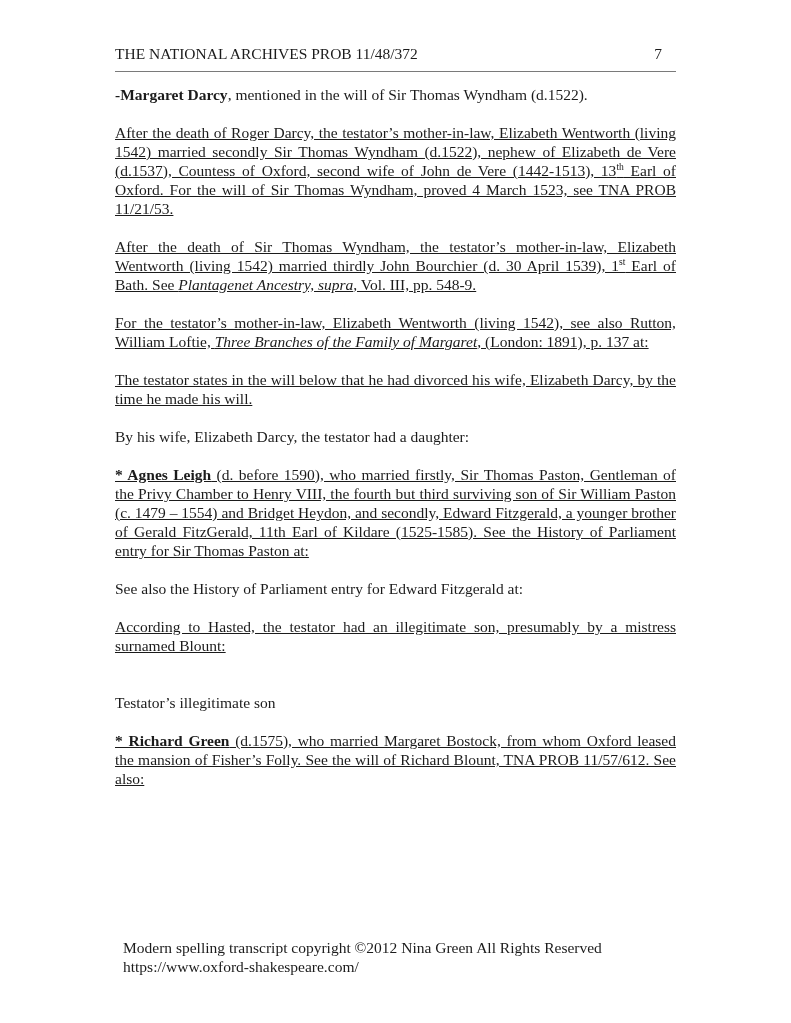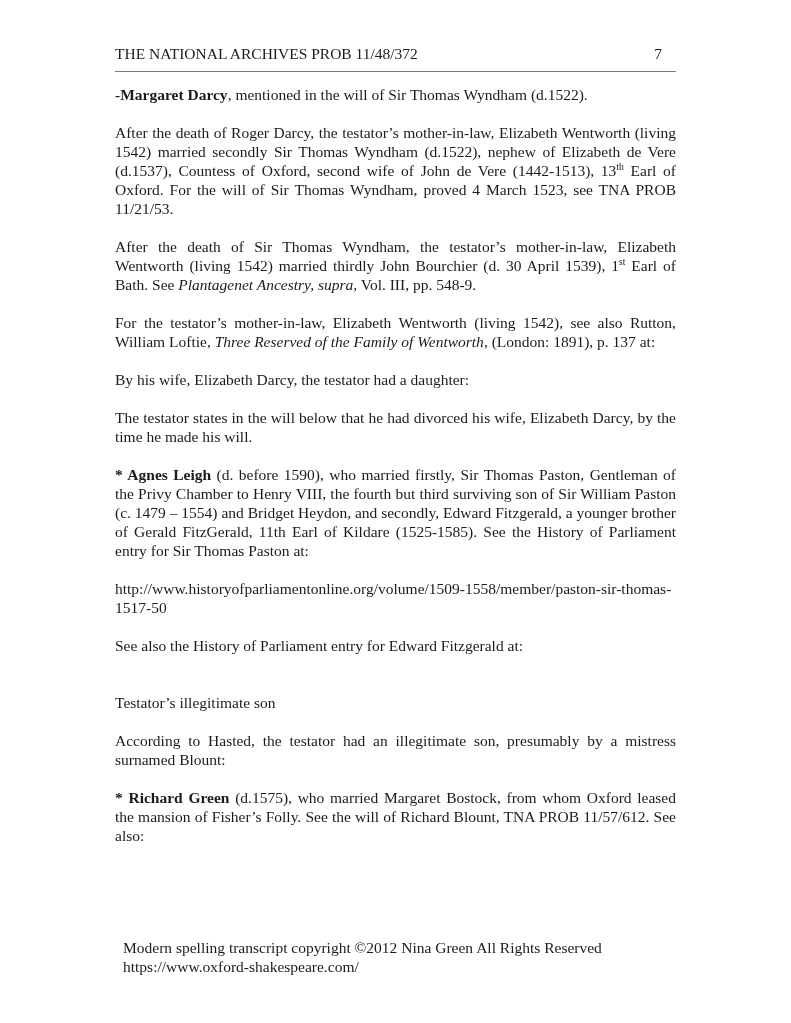--- a/index.html
+++ b/index.html
@@ -33,7 +33,7 @@
     margin-bottom: 13px;
   }
   .doc-body p.block { margin: 0 0 19px 0; }
-  .align-justify { text-align: justify; }
+  .align-justify { text-align: justify; text-decoration: underline; }
   .align-left { text-align: left; }
   .pre { white-space: pre-wrap; word-break: break-word; }
   .heading {

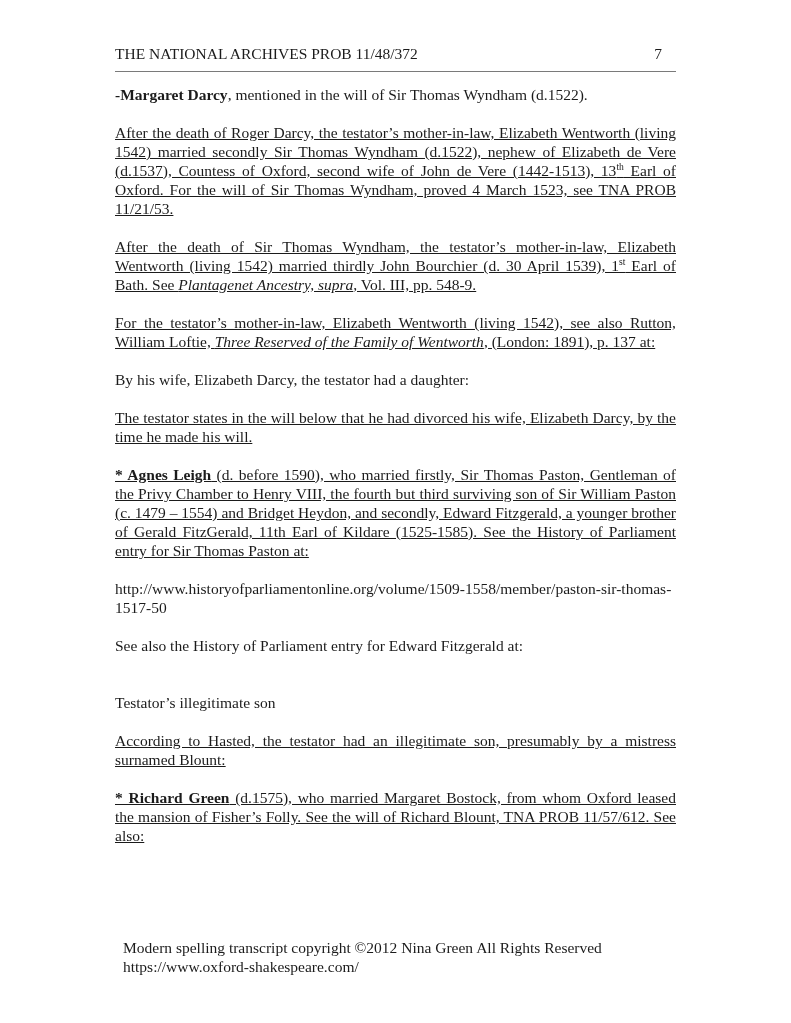--- a/index.html
+++ b/index.html
@@ -67,7 +67,7 @@
         <p class="block para align-left"><span class="seg-bold">-Margaret Darcy</span><span class="seg-normal">, mentioned in the will of Sir Thomas Wyndham (d.1522).</span></p>
         <p class="block para align-justify"><span class="seg-normal">After the death of Roger Darcy, the testator’s mother-in-law, Elizabeth Wentworth (living 1542) married secondly Sir Thomas Wyndham (d.1522), nephew of Elizabeth de Vere (d.1537), Countess of Oxford, second wife of John de Vere (1442-1513), 13</span><span class="seg-sup">th</span><span class="seg-normal"> Earl of Oxford.  For the will of Sir Thomas Wyndham, proved 4 March 1523, see TNA PROB 11/21/53.</span></p>
         <p class="block para align-justify"><span class="seg-normal">After the death of Sir Thomas Wyndham, the testator’s mother-in-law, Elizabeth Wentworth (living 1542) married thirdly John Bourchier (d. 30 April 1539), 1</span><span class="seg-sup">st</span><span class="seg-normal"> Earl of Bath.  See </span><span class="seg-italic">Plantagenet Ancestry, supra</span><span class="seg-normal">, Vol. III, pp. 548-9.</span></p>
-        <p class="block para align-justify"><span class="seg-normal">For the testator’s mother-in-law, Elizabeth Wentworth (living 1542), see also Rutton, William Loftie, </span><span class="seg-italic">Three Reserved of the Family of Wentworth</span><span class="seg-normal">, (London: 1891), p. 137 at:</span></p>
+        <p class="block para align-justify"><span class="seg-normal">For the testator’s mother-in-law, Elizabeth Wentworth (living 1542), see also Rutton, William Loftie, </span><span class="seg-italic">Three Branches of the Family of Margaret</span><span class="seg-normal">, (London: 1891), p. 137 at:</span></p>
         <p class="block para align-left"><span class="seg-normal">By his wife, Elizabeth Darcy, the testator had a daughter:</span></p>
         <p class="block para align-justify"><span class="seg-normal">The testator states in the will below that he had divorced his wife, Elizabeth Darcy, by the time he made his will.</span></p>
         <p class="block para align-justify"><span class="seg-bold">* Agnes Leigh</span><span class="seg-normal"> (d. before 1590), who married firstly, Sir Thomas Paston, Gentleman of the Privy Chamber to Henry VIII, the fourth but third surviving son of Sir William Paston (c. 1479 – 1554) and Bridget Heydon, and secondly, Edward Fitzgerald, a younger brother of Gerald FitzGerald, 11th Earl of Kildare (1525-1585).  See the History of Parliament entry for Sir Thomas Paston at:</span></p>

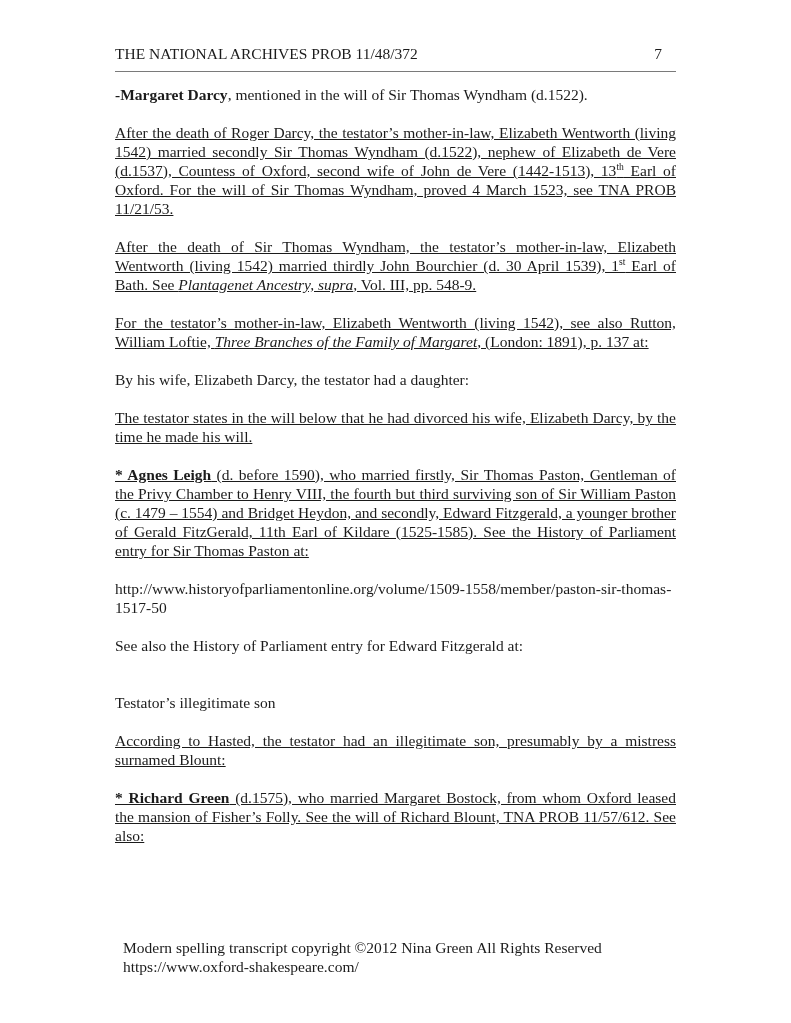--- a/index.html
+++ b/index.html
@@ -68,8 +68,8 @@
         <p class="block para align-justify"><span class="seg-normal">After the death of Roger Darcy, the testator’s mother-in-law, Elizabeth Wentworth (living 1542) married secondly Sir Thomas Wyndham (d.1522), nephew of Elizabeth de Vere (d.1537), Countess of Oxford, second wife of John de Vere (1442-1513), 13</span><span class="seg-sup">th</span><span class="seg-normal"> Earl of Oxford.  For the will of Sir Thomas Wyndham, proved 4 March 1523, see TNA PROB 11/21/53.</span></p>
         <p class="block para align-justify"><span class="seg-normal">After the death of Sir Thomas Wyndham, the testator’s mother-in-law, Elizabeth Wentworth (living 1542) married thirdly John Bourchier (d. 30 April 1539), 1</span><span class="seg-sup">st</span><span class="seg-normal"> Earl of Bath.  See </span><span class="seg-italic">Plantagenet Ancestry, supra</span><span class="seg-normal">, Vol. III, pp. 548-9.</span></p>
         <p class="block para align-justify"><span class="seg-normal">For the testator’s mother-in-law, Elizabeth Wentworth (living 1542), see also Rutton, William Loftie, </span><span class="seg-italic">Three Branches of the Family of Margaret</span><span class="seg-normal">, (London: 1891), p. 137 at:</span></p>
+        <p class="block para align-justify"><span class="seg-normal">The testator states in the will below that he had divorced his wife, Elizabeth Darcy, by the time he made his will.</span></p>
         <p class="block para align-left"><span class="seg-normal">By his wife, Elizabeth Darcy, the testator had a daughter:</span></p>
-        <p class="block para align-justify"><span class="seg-normal">The testator states in the will below that he had divorced his wife, Elizabeth Darcy, by the time he made his will.</span></p>
         <p class="block para align-justify"><span class="seg-bold">* Agnes Leigh</span><span class="seg-normal"> (d. before 1590), who married firstly, Sir Thomas Paston, Gentleman of the Privy Chamber to Henry VIII, the fourth but third surviving son of Sir William Paston (c. 1479 – 1554) and Bridget Heydon, and secondly, Edward Fitzgerald, a younger brother of Gerald FitzGerald, 11th Earl of Kildare (1525-1585).  See the History of Parliament entry for Sir Thomas Paston at:</span></p>
         <p class="block para align-left pre"><span class="seg-normal">http://www.historyofparliamentonline.org/volume/1509-1558/member/paston-sir-thomas-
 1517-50</span></p>

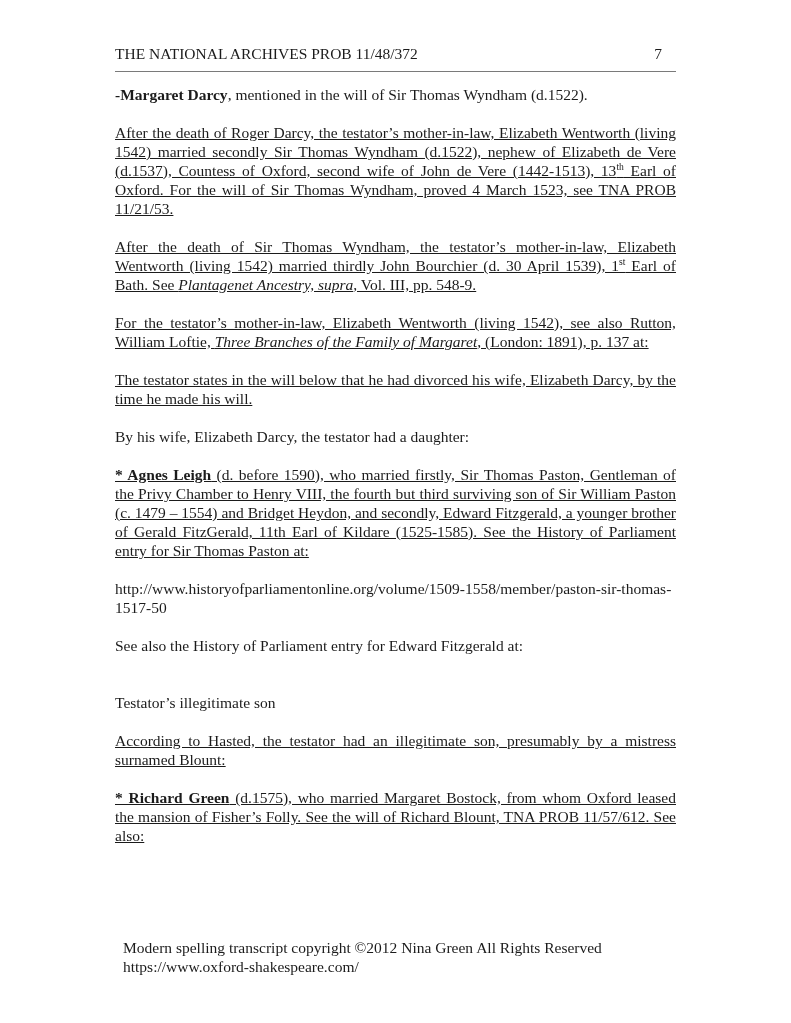--- a/index.html
+++ b/index.html
@@ -71,8 +71,6 @@
         <p class="block para align-justify"><span class="seg-normal">The testator states in the will below that he had divorced his wife, Elizabeth Darcy, by the time he made his will.</span></p>
         <p class="block para align-left"><span class="seg-normal">By his wife, Elizabeth Darcy, the testator had a daughter:</span></p>
         <p class="block para align-justify"><span class="seg-bold">* Agnes Leigh</span><span class="seg-normal"> (d. before 1590), who married firstly, Sir Thomas Paston, Gentleman of the Privy Chamber to Henry VIII, the fourth but third surviving son of Sir William Paston (c. 1479 – 1554) and Bridget Heydon, and secondly, Edward Fitzgerald, a younger brother of Gerald FitzGerald, 11th Earl of Kildare (1525-1585).  See the History of Parliament entry for Sir Thomas Paston at:</span></p>
-        <p class="block para align-left pre"><span class="seg-normal">http://www.historyofparliamentonline.org/volume/1509-1558/member/paston-sir-thomas-
-1517-50</span></p>
         <p class="block para align-left"><span class="seg-normal">See also the History of Parliament entry for Edward Fitzgerald at:</span></p>
         <p class="block heading align-left"><span class="seg-normal">Testator’s illegitimate son</span></p>
         <p class="block para align-justify"><span class="seg-normal">According to Hasted, the testator had an illegitimate son, presumably by a mistress surnamed Blount:</span></p>

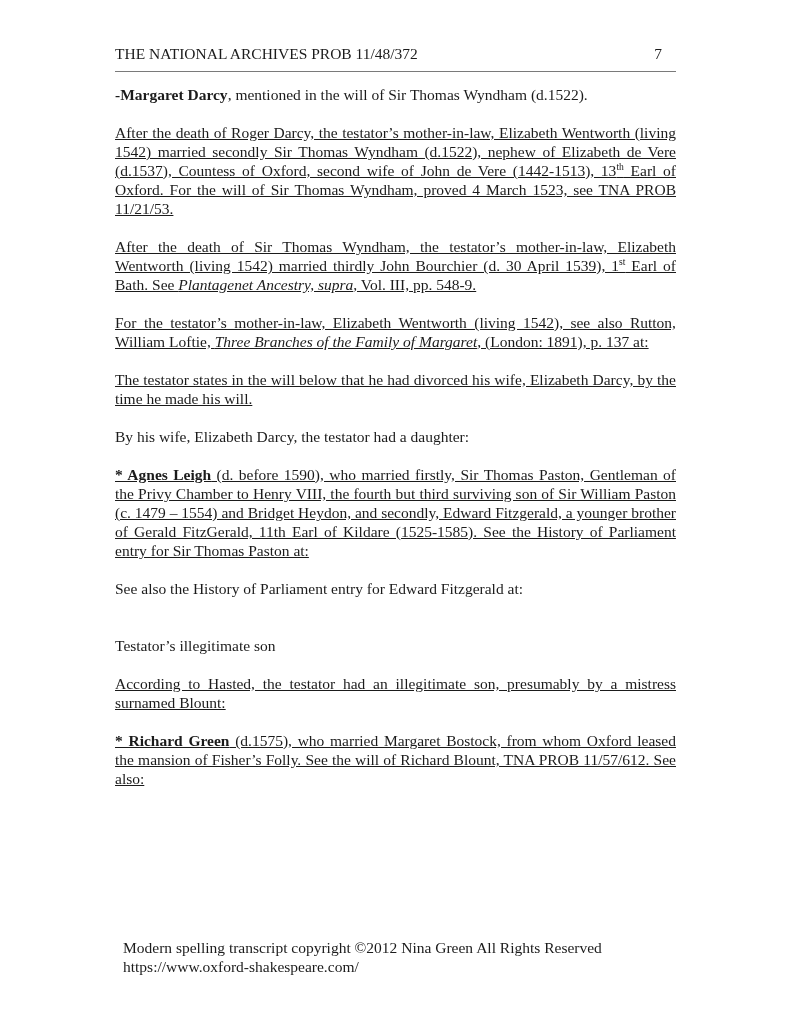--- a/index.html
+++ b/index.html
@@ -72,8 +72,8 @@
         <p class="block para align-left"><span class="seg-normal">By his wife, Elizabeth Darcy, the testator had a daughter:</span></p>
         <p class="block para align-justify"><span class="seg-bold">* Agnes Leigh</span><span class="seg-normal"> (d. before 1590), who married firstly, Sir Thomas Paston, Gentleman of the Privy Chamber to Henry VIII, the fourth but third surviving son of Sir William Paston (c. 1479 – 1554) and Bridget Heydon, and secondly, Edward Fitzgerald, a younger brother of Gerald FitzGerald, 11th Earl of Kildare (1525-1585).  See the History of Parliament entry for Sir Thomas Paston at:</span></p>
         <p class="block para align-left"><span class="seg-normal">See also the History of Parliament entry for Edward Fitzgerald at:</span></p>
+        <p class="block para align-justify"><span class="seg-normal">According to Hasted, the testator had an illegitimate son, presumably by a mistress surnamed Blount:</span></p>
         <p class="block heading align-left"><span class="seg-normal">Testator’s illegitimate son</span></p>
-        <p class="block para align-justify"><span class="seg-normal">According to Hasted, the testator had an illegitimate son, presumably by a mistress surnamed Blount:</span></p>
         <p class="block para align-justify"><span class="seg-bold">* Richard Green</span><span class="seg-normal"> (d.1575), who married Margaret Bostock, from whom Oxford leased the mansion of Fisher’s Folly.  See the will of Richard Blount, TNA PROB 11/57/612.  See also:</span></p>
       </div>
   </div>

